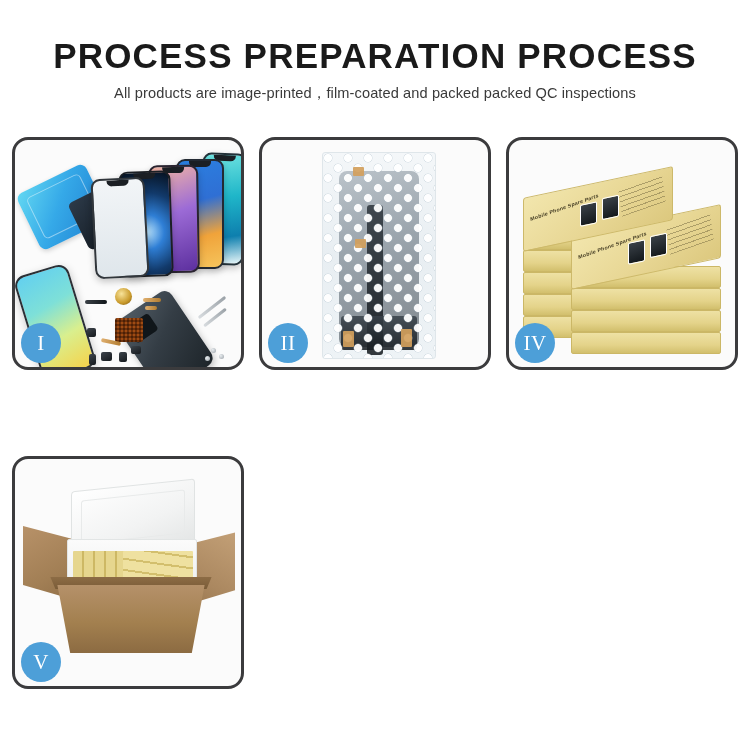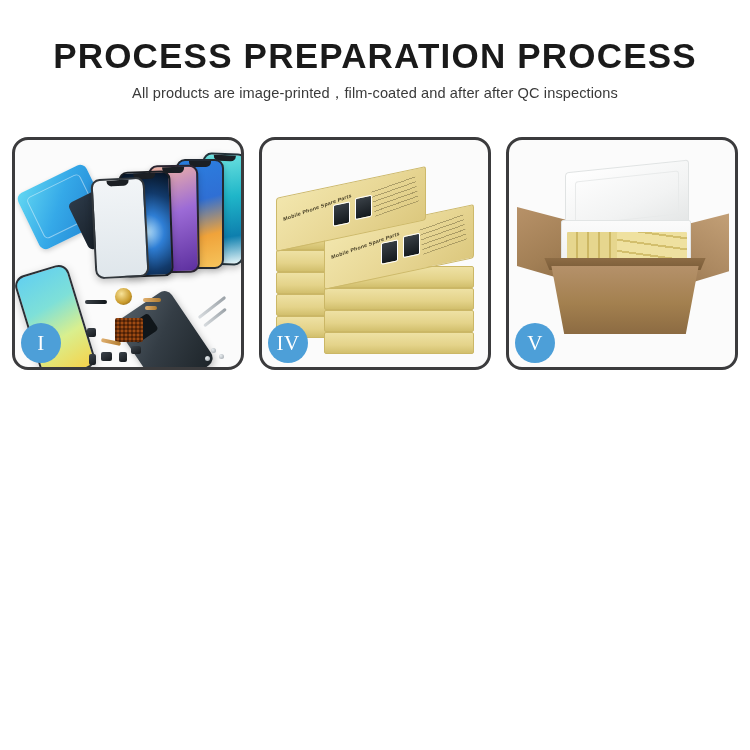--- a/index.html
+++ b/index.html
@@ -466,7 +466,7 @@
 
 <div class="header">
   <div class="main-title">PROCESS PREPARATION PROCESS</div>
-  <div class="sub-title">All products are image-printed，film-coated and after after QC inspections</div>
+  <div class="sub-title">All products are image-printed，film-coated and packed packed QC inspections</div>
 </div>
 
 <div class="grid">

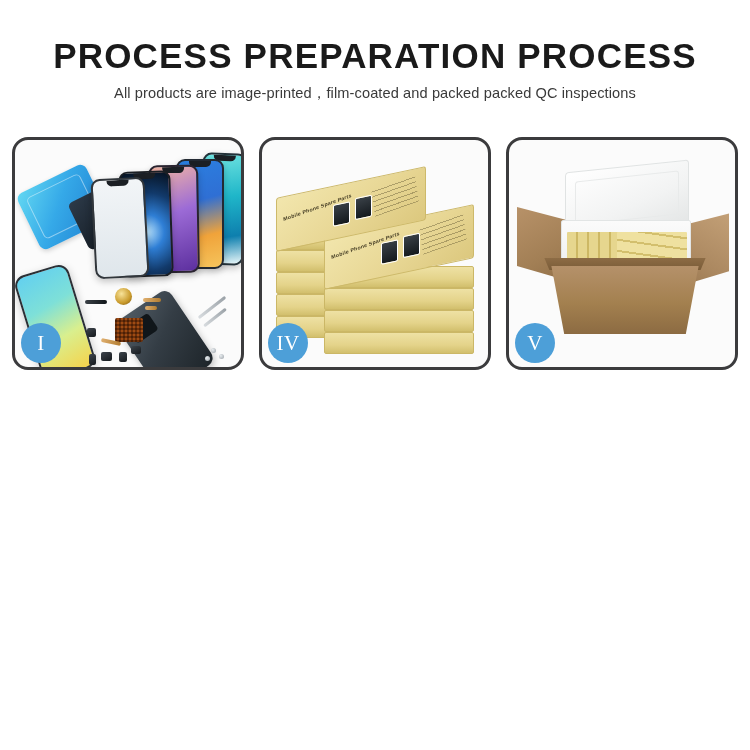--- a/index.html
+++ b/index.html
@@ -515,6 +515,21 @@
     <div class="badge">I</div>
   </div>
 
+  <div class="panel">
+    <div class="panel-stage">
+      <div class="p2-bag">
+        <div class="p2-inner"></div>
+        <div class="p2-strip"></div>
+        <div class="p2-bottom"></div>
+        <div class="p2-bubbles"></div>
+        <div class="p2-tape" style="left:30px; top:14px;"></div>
+        <div class="p2-tape" style="left:32px; top:86px;"></div>
+        <div class="p2-tape" style="left:20px; top:178px; height:16px;"></div>
+        <div class="p2-tape" style="left:78px; top:176px; height:18px;"></div>
+      </div>
+    </div>
+    <div class="badge">II</div>
+  </div>
 
 
   <div class="panel">

